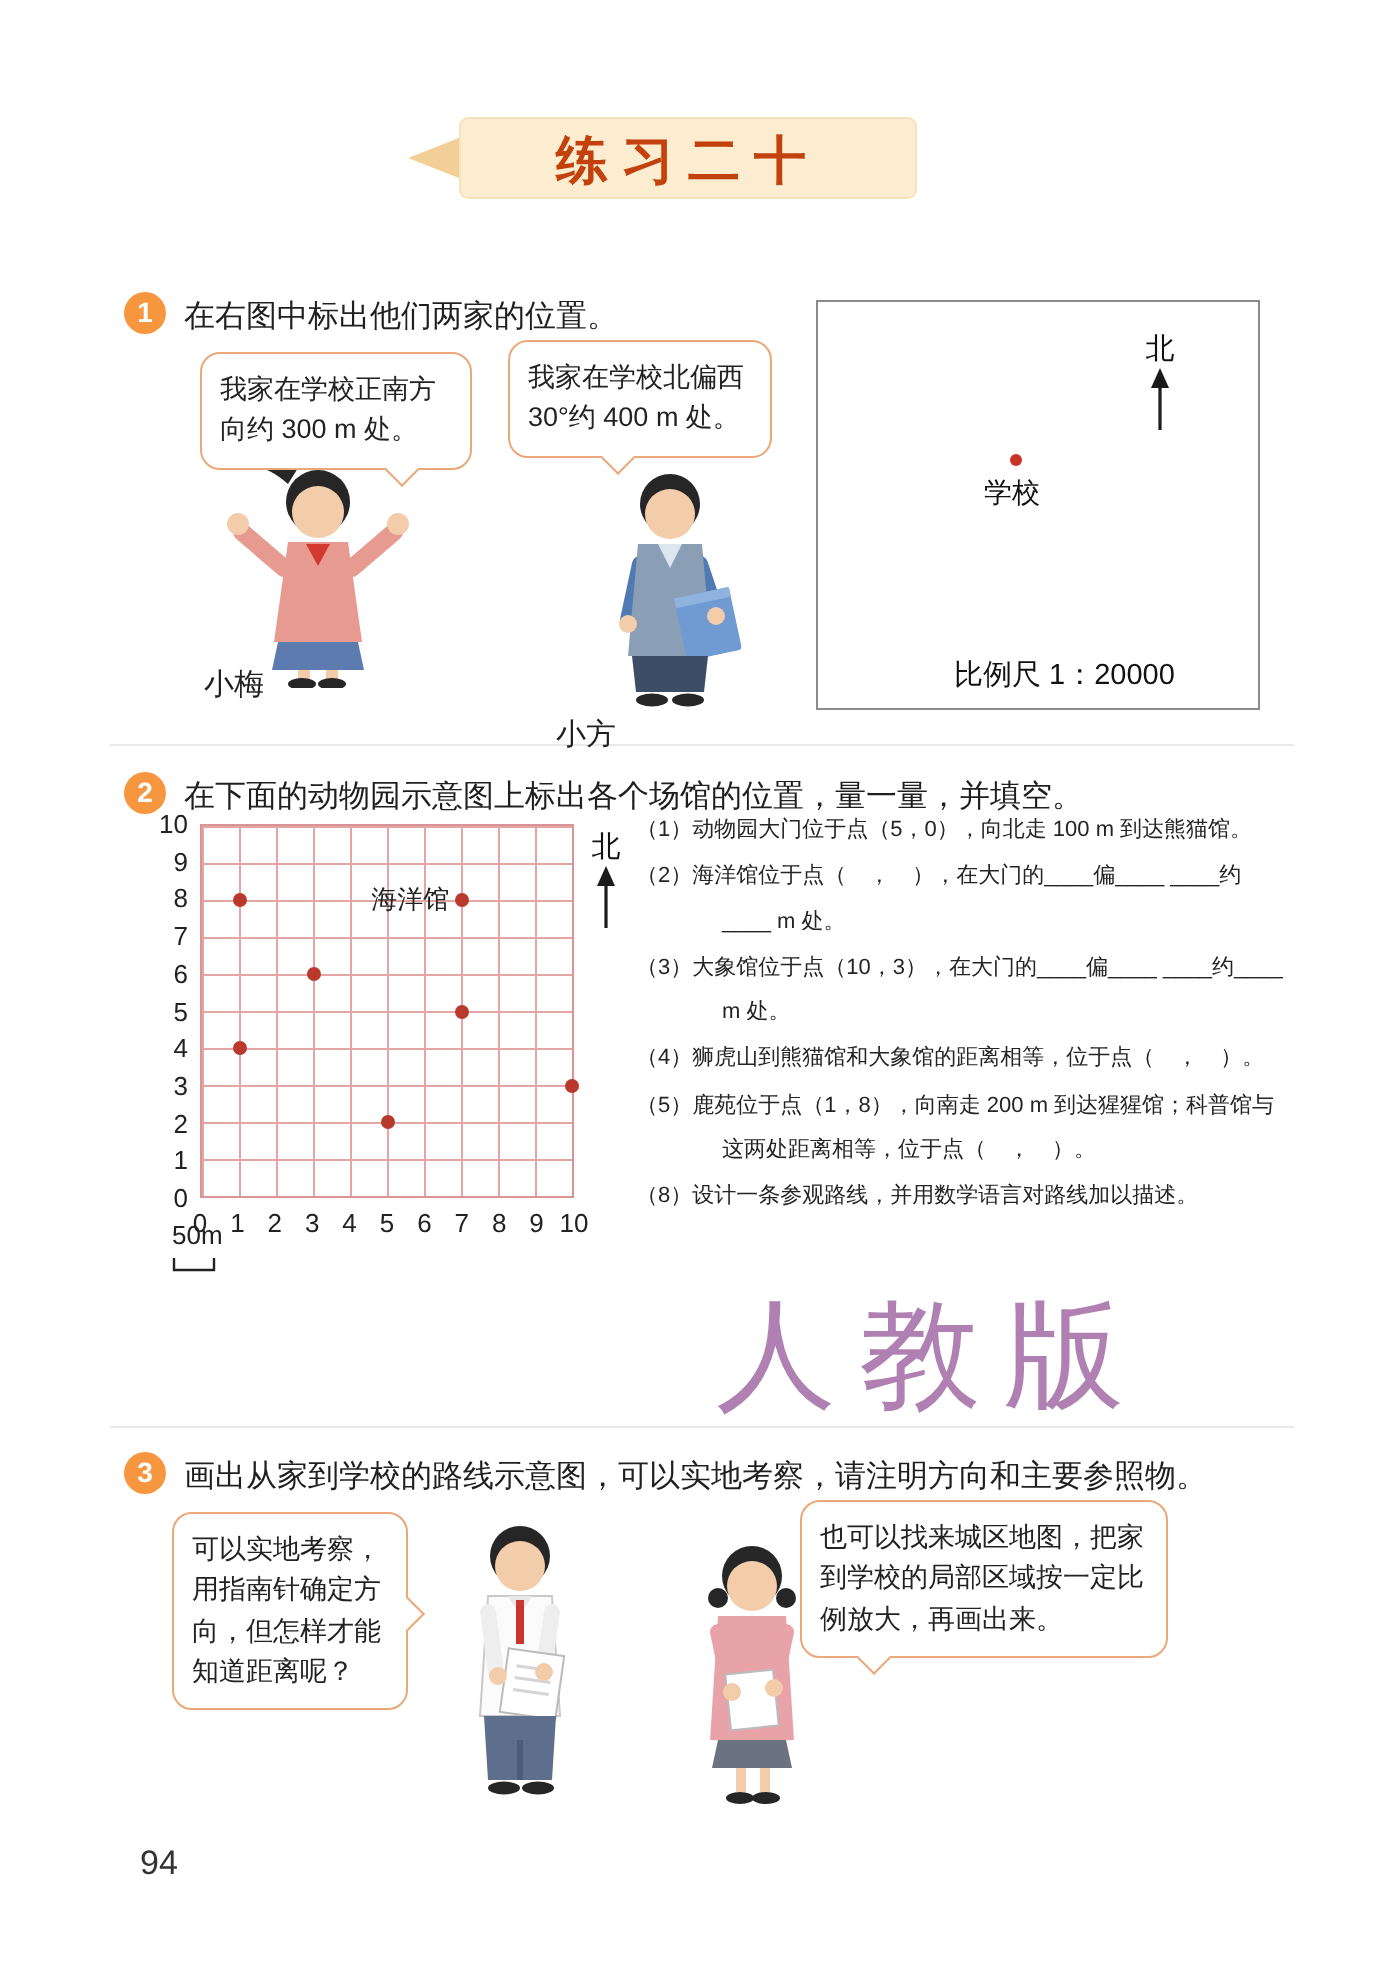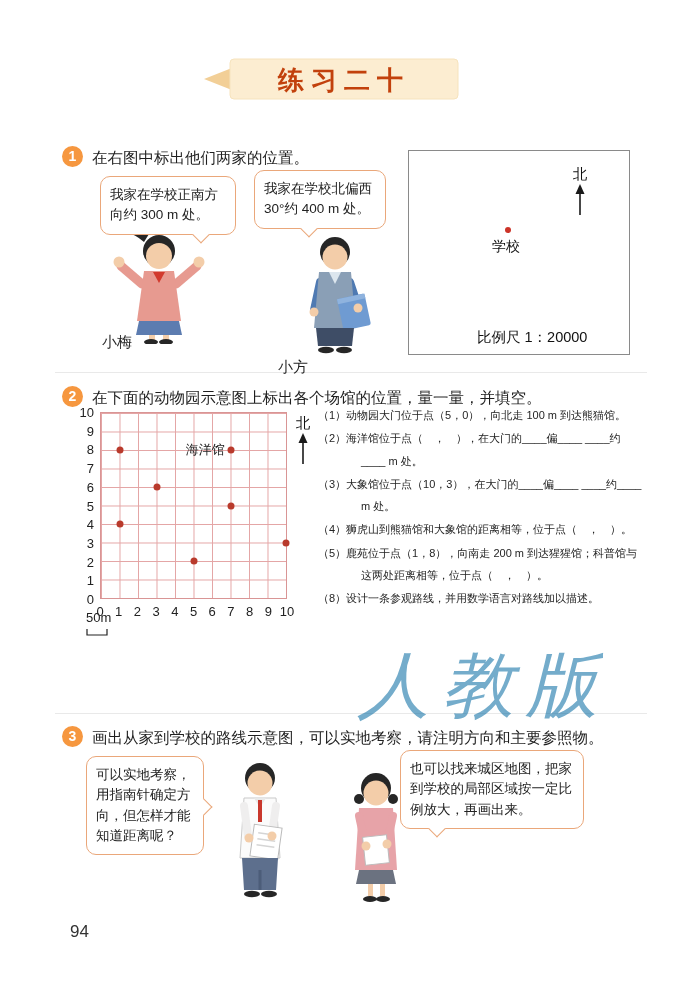--- a/index.html
+++ b/index.html
@@ -80,8 +80,8 @@
   }
   
   .watermark {
-    position:absolute; left:358px; top:638px; font-size:72px; font-style:italic;
-    color:#0369a1; opacity:0.55; letter-spacing:12px; z-index:1; white-space:nowrap;
+    position:absolute; left:358px; top:638px; font-size:60px; 
+    color:#701a75; opacity:0.55; letter-spacing:12px; z-index:1; white-space:nowrap;
   }
   .page-number { position:absolute; left:70px; top:922px; font-size:17px; color:#333; }
 </style>

